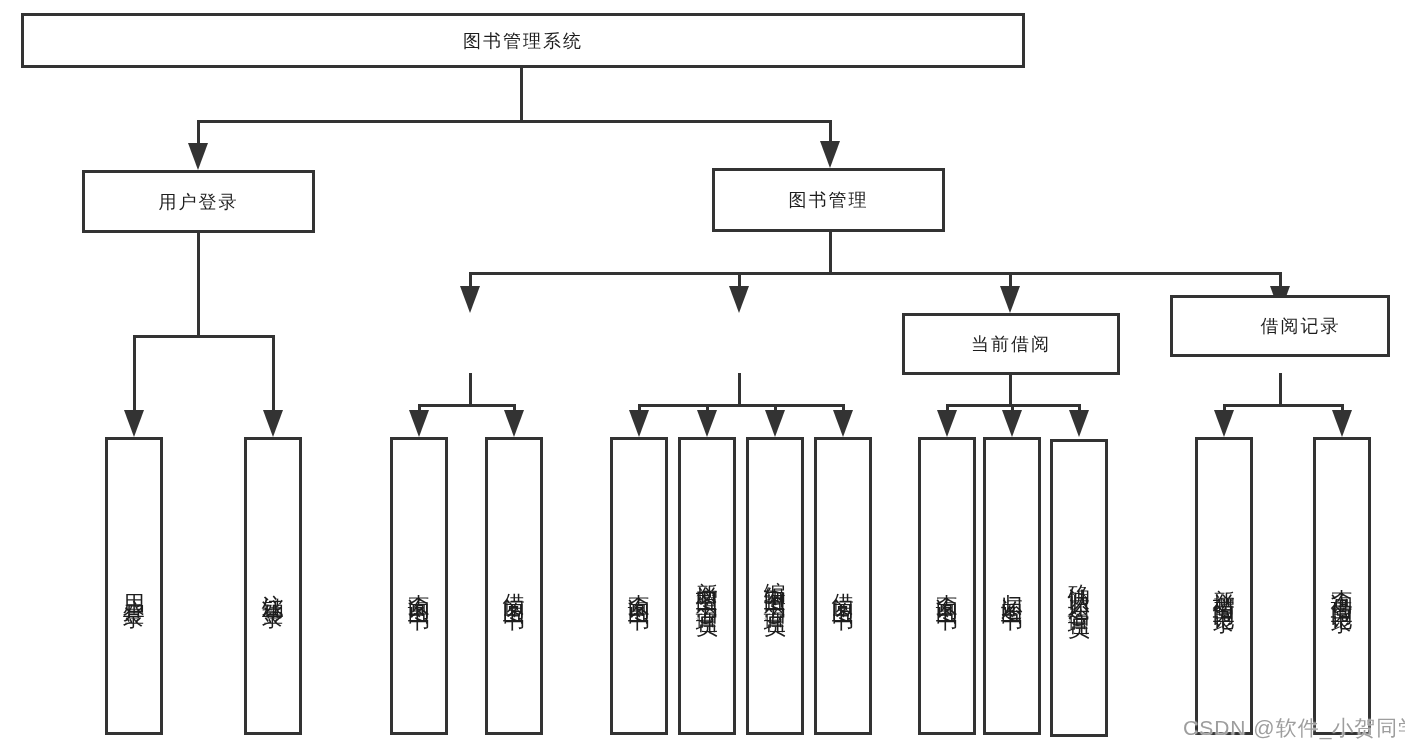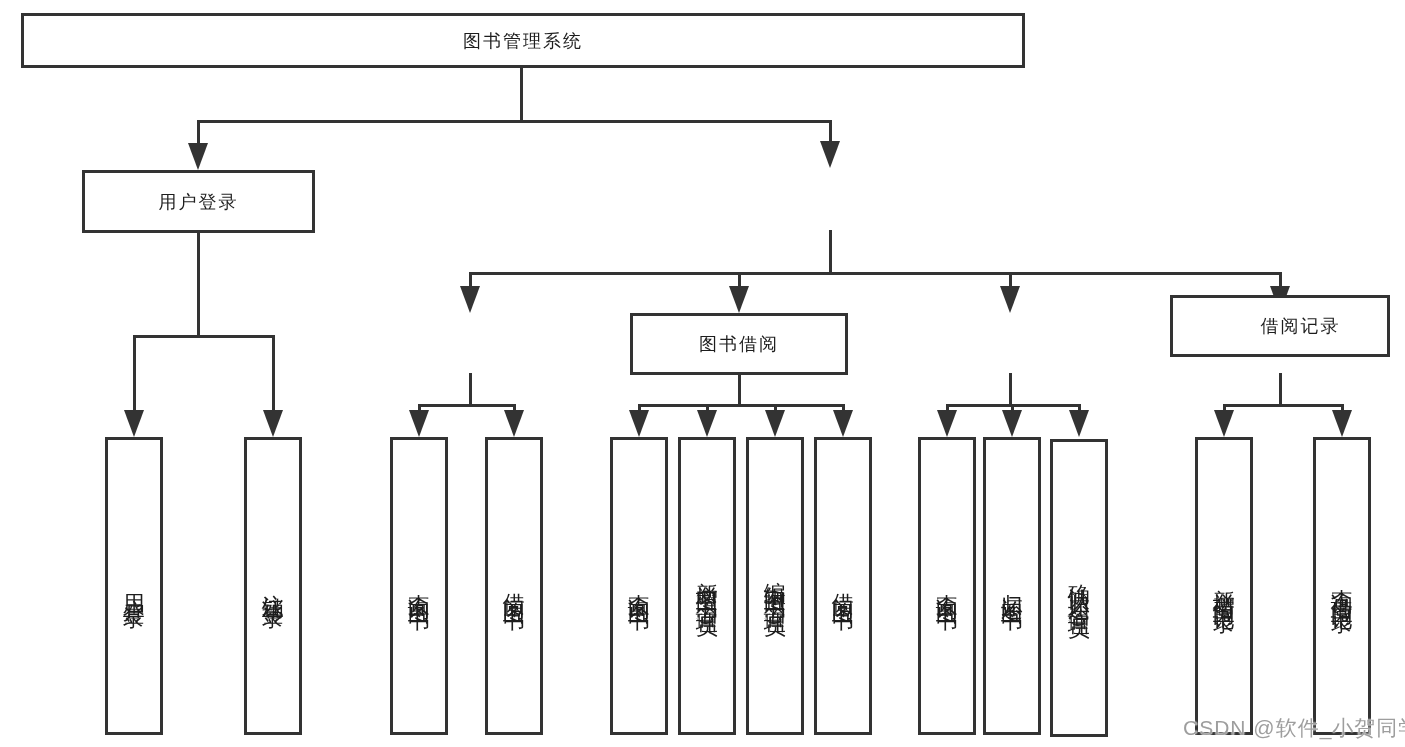--- a/index.html
+++ b/index.html
@@ -53,6 +53,9 @@
 
   <div class="box hbox" style="left:82px;top:170px;width:233px;height:63px;">
     <span>用户登录</span>
+  </div>
+  <div class="box hbox" style="left:712px;top:168px;width:233px;height:64px;">
+    <span>图书管理</span>
   </div>
 
   <div class="line" style="left:197px;top:231px;width:3px;height:104px;"></div>

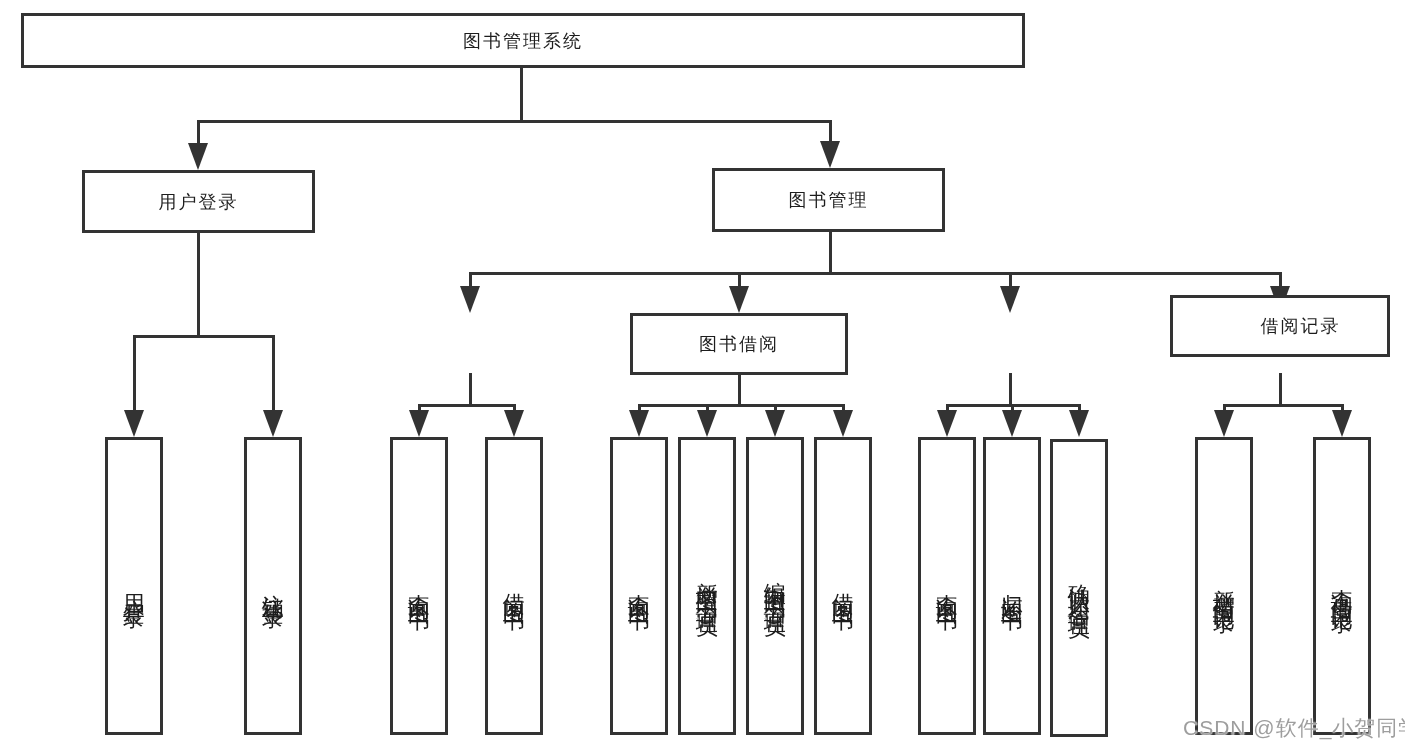--- a/index.html
+++ b/index.html
@@ -76,9 +76,6 @@
   <div class="line" style="left:1279px;top:272px;width:3px;height:16px;"></div>
   <div class="arrow" style="left:1270px;top:286px;"></div>
 
-  <div class="box hbox" style="left:630px;top:313px;width:218px;height:62px;">
-    <span>图书借阅</span>
-  </div>
   <div class="box hbox" style="left:1170px;top:295px;width:220px;height:62px;padding-left:41px;">
     <span>借阅记录</span>
   </div>

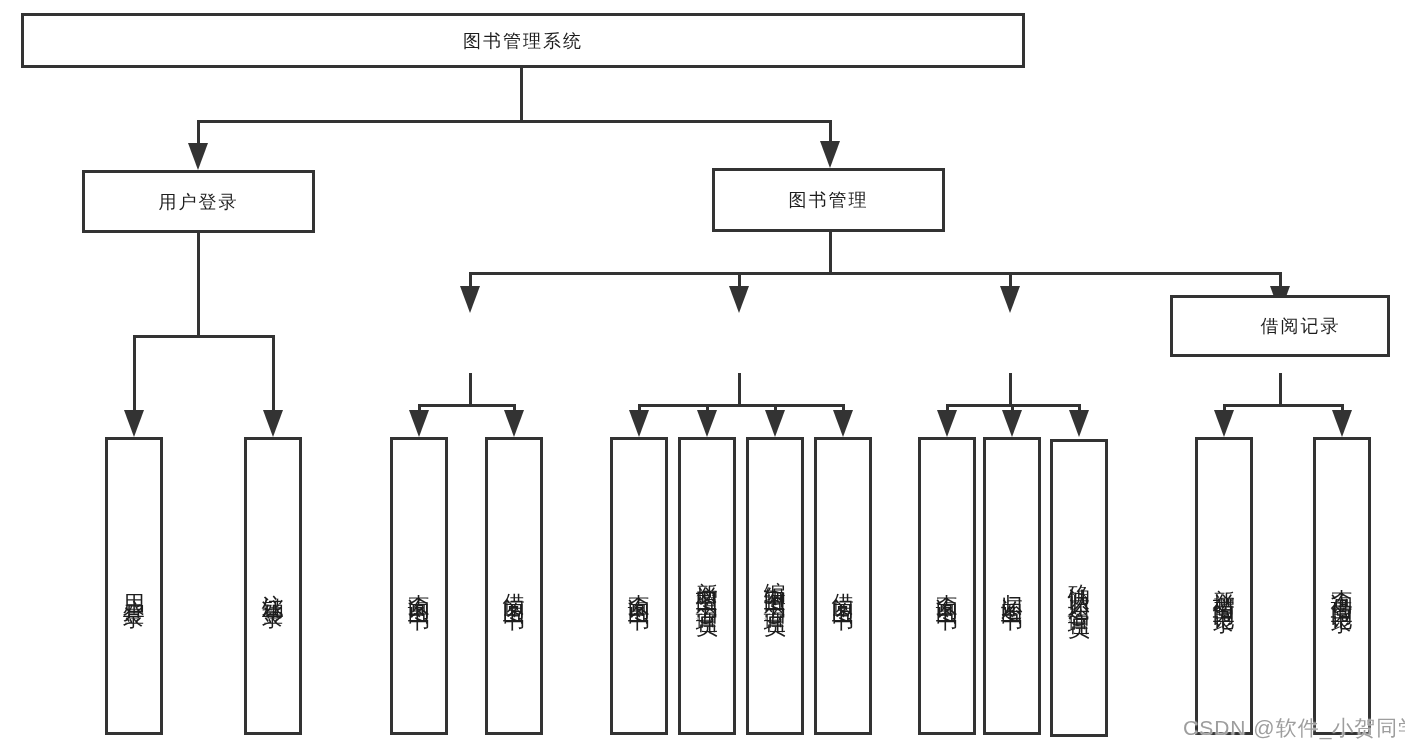--- a/index.html
+++ b/index.html
@@ -76,6 +76,9 @@
   <div class="line" style="left:1279px;top:272px;width:3px;height:16px;"></div>
   <div class="arrow" style="left:1270px;top:286px;"></div>
 
+  <div class="box hbox" style="left:902px;top:313px;width:218px;height:62px;">
+    <span>当前借阅</span>
+  </div>
   <div class="box hbox" style="left:1170px;top:295px;width:220px;height:62px;padding-left:41px;">
     <span>借阅记录</span>
   </div>

